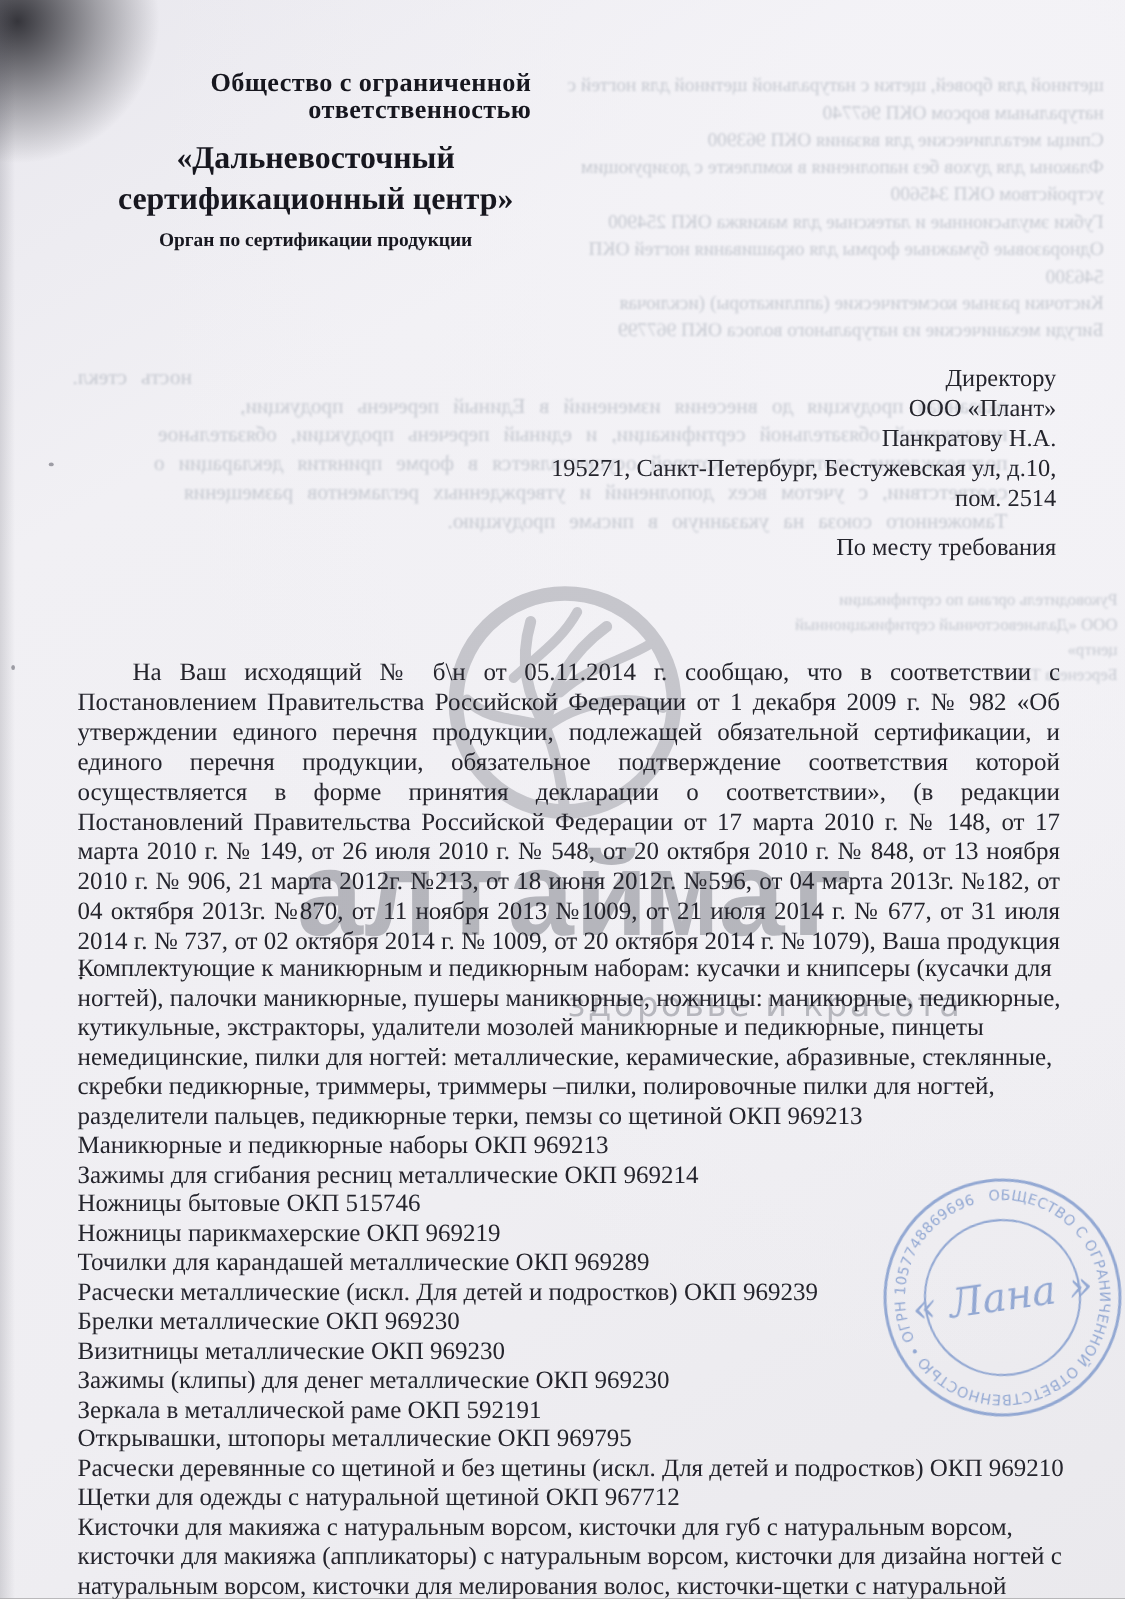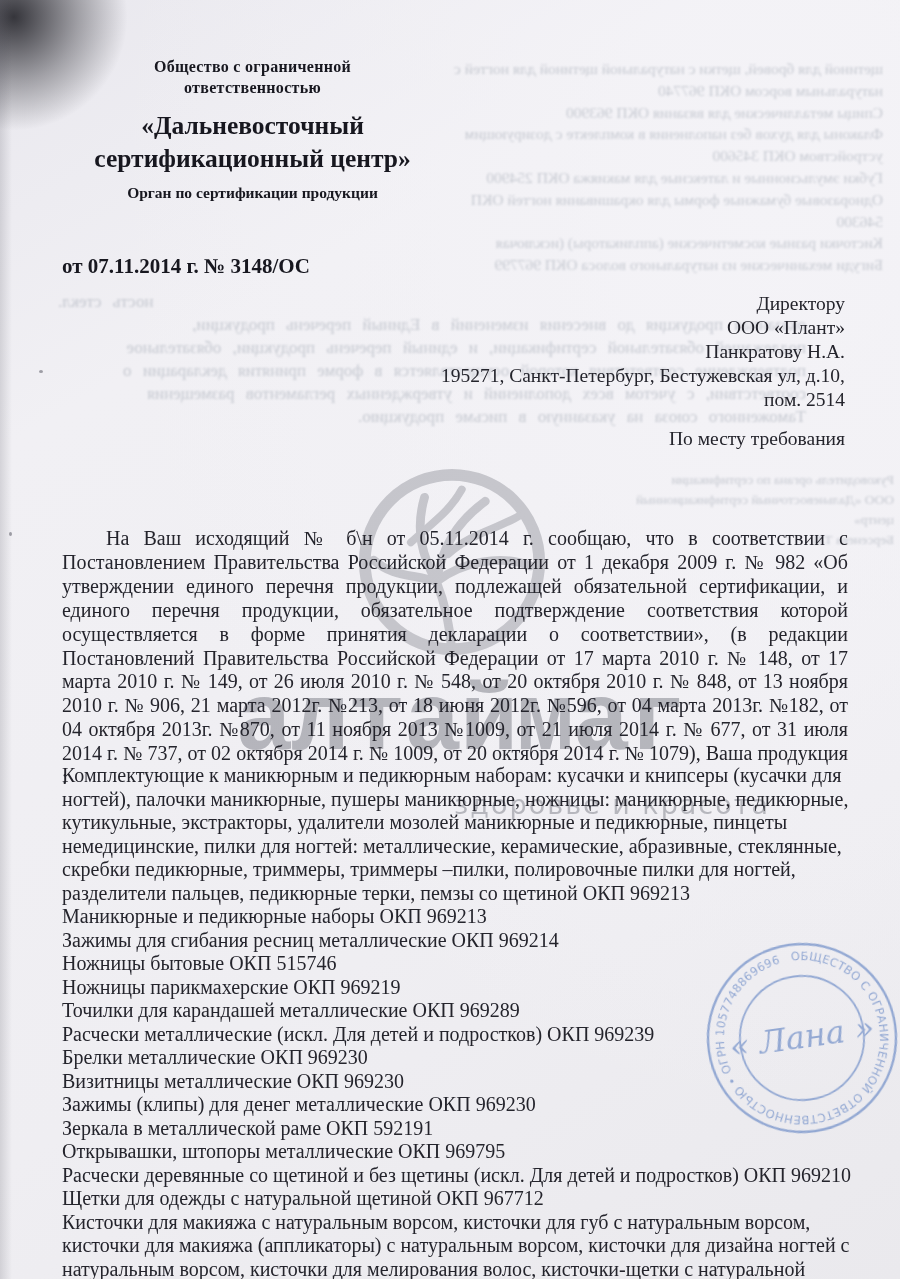--- a/index.html
+++ b/index.html
@@ -39,7 +39,7 @@
   
   .letterhead{position:absolute; left:80px; top:56px; width:345px; text-align:center;
     font-weight:bold; color:#17171f;}
-  .lh-org{font-size:16px; line-height:21px; letter-spacing:.3px;}
+  .lh-org{font-size:21px; line-height:21px; letter-spacing:.3px;text-align:right;}
   .lh-name{margin-top:11px; font-size:25.5px; line-height:33px;}
   .lh-sub{margin-top:8px; font-size:15.5px; line-height:19px;}
   .lh-addr{margin-top:11px; font-size:16.5px;}

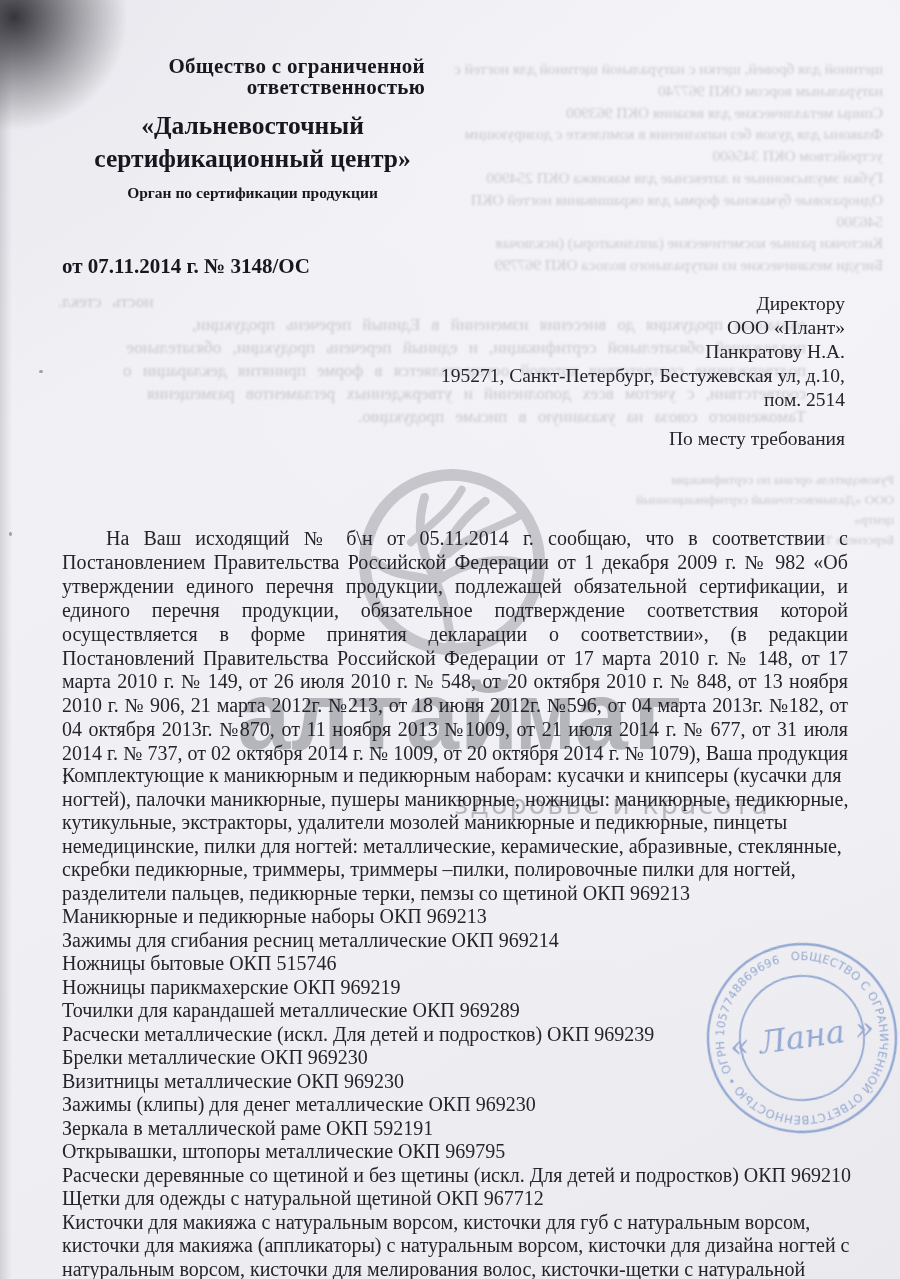--- a/index.html
+++ b/index.html
@@ -130,7 +130,6 @@
     </div>
   </div>
 
-  <div class="ref-number">от 07.11.2014 г. №  3148/ОС</div>
 
   <div class="addressee">
     <div>Директору</div>

